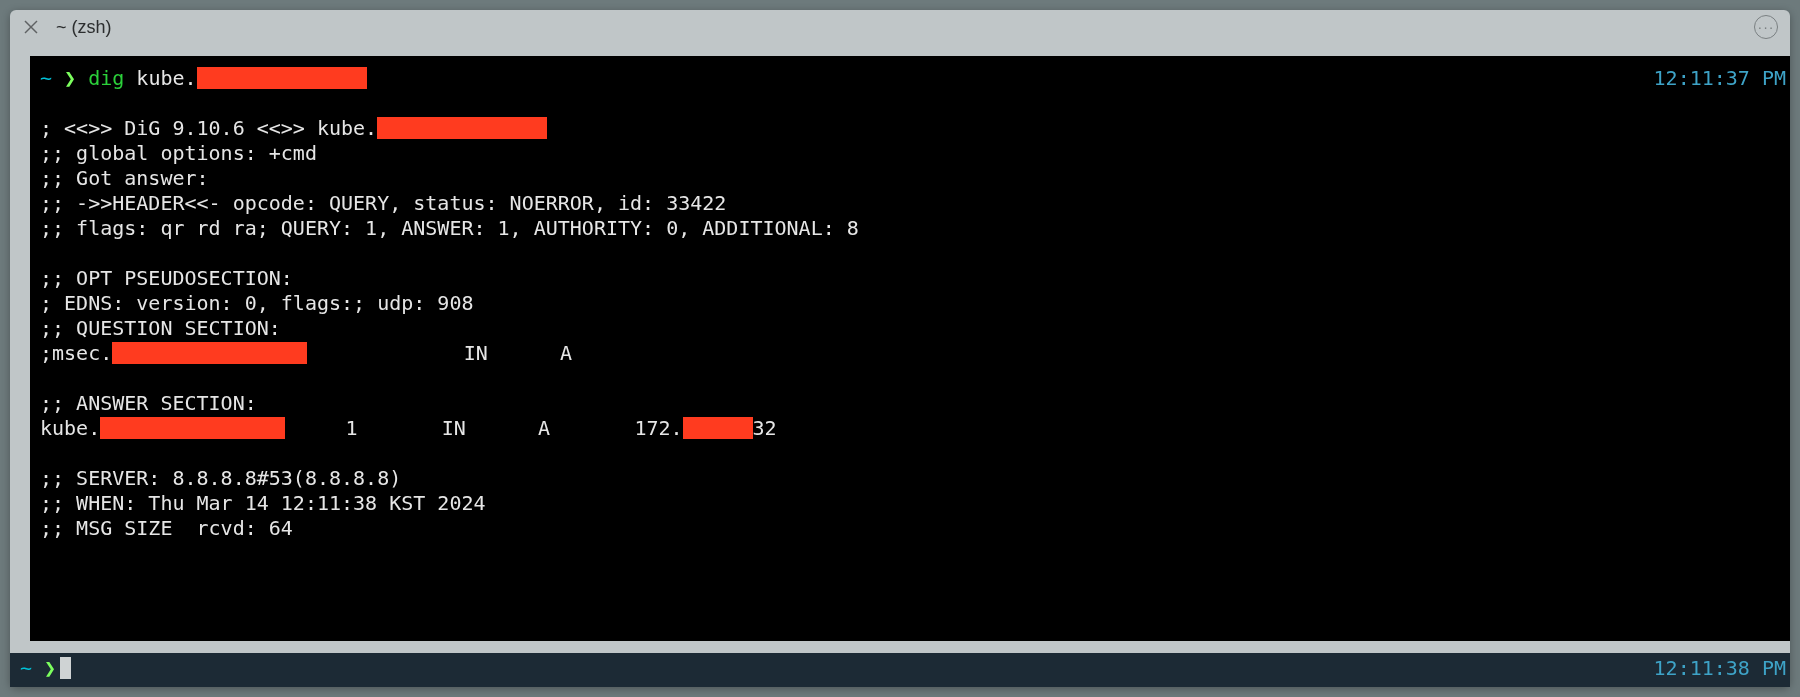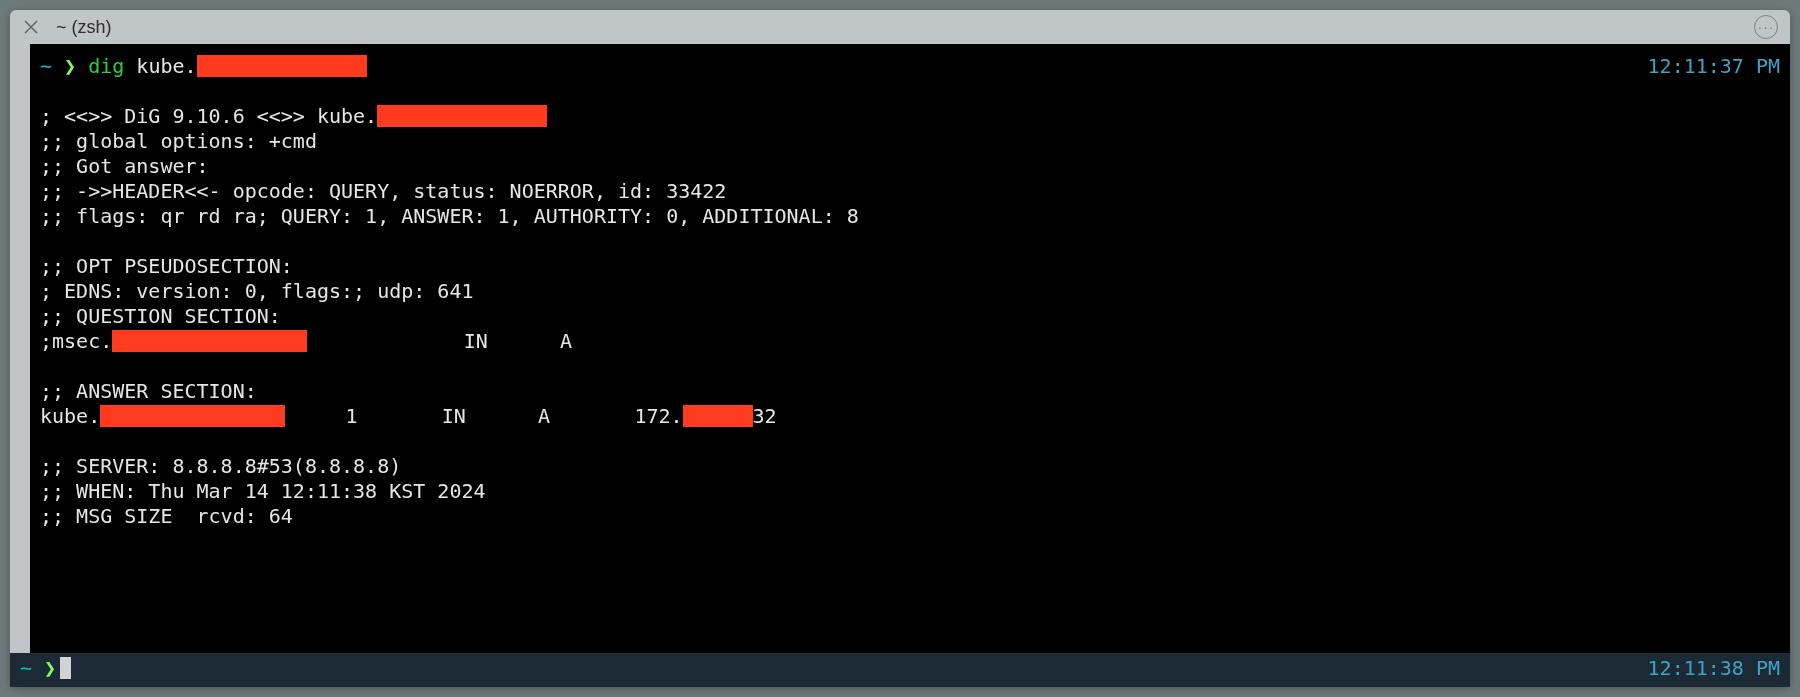--- a/index.html
+++ b/index.html
@@ -23,6 +23,7 @@
     box-shadow: 0 2px 8px rgba(0,0,0,0.3);
     display: flex;
     flex-direction: column;
+    gap: 12px;
   }
   .titlebar {
     height: 34px;

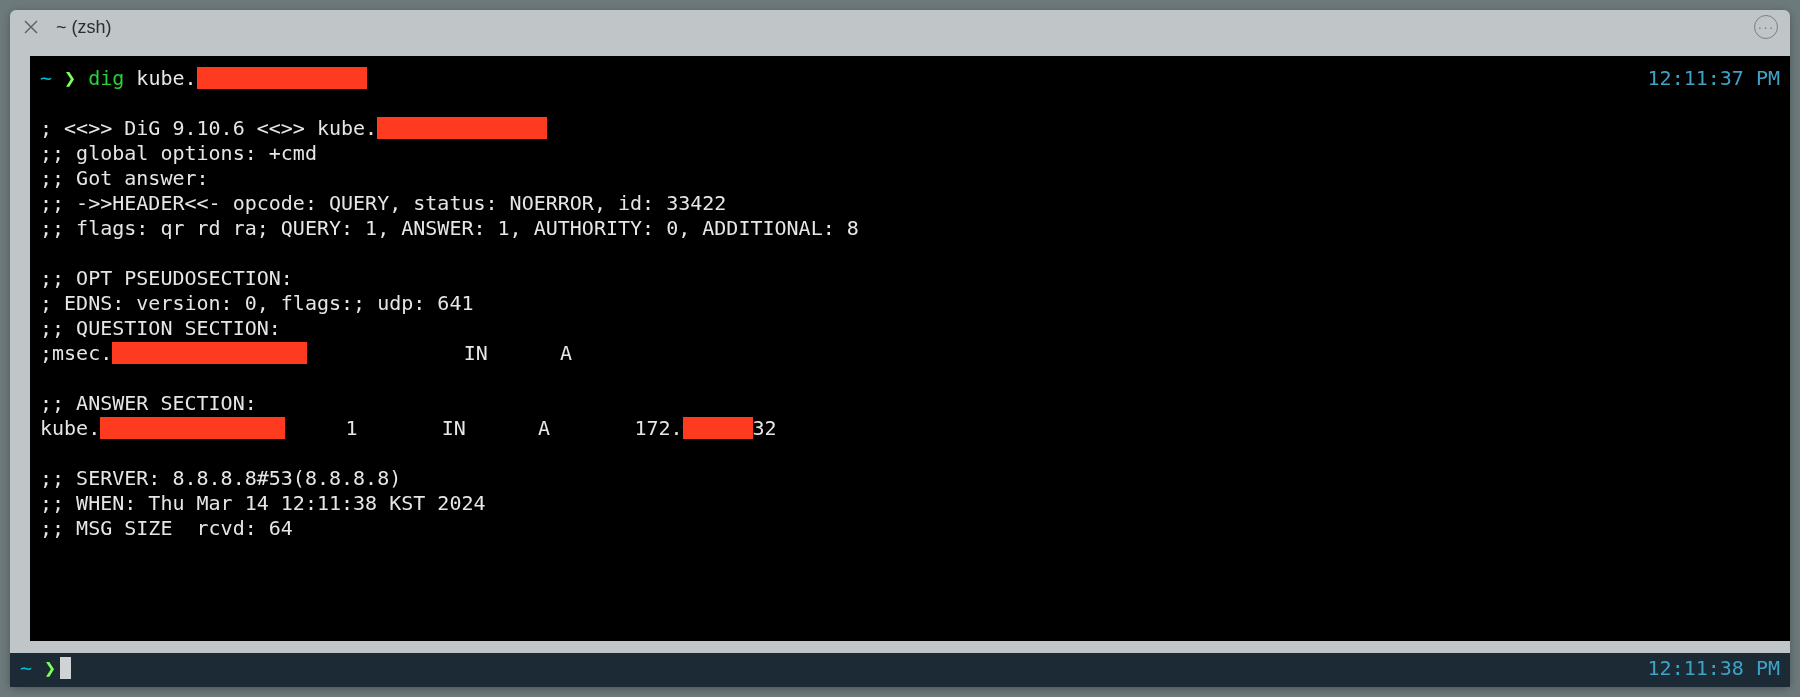--- a/index.html
+++ b/index.html
@@ -80,7 +80,7 @@
   .cmd-arg { color: #e6e6e6; }
   .timestamp-right {
     position: absolute;
-    right: 10px;
+    right: 4px;
     color: #3ea3c7;
   }
   .redact {

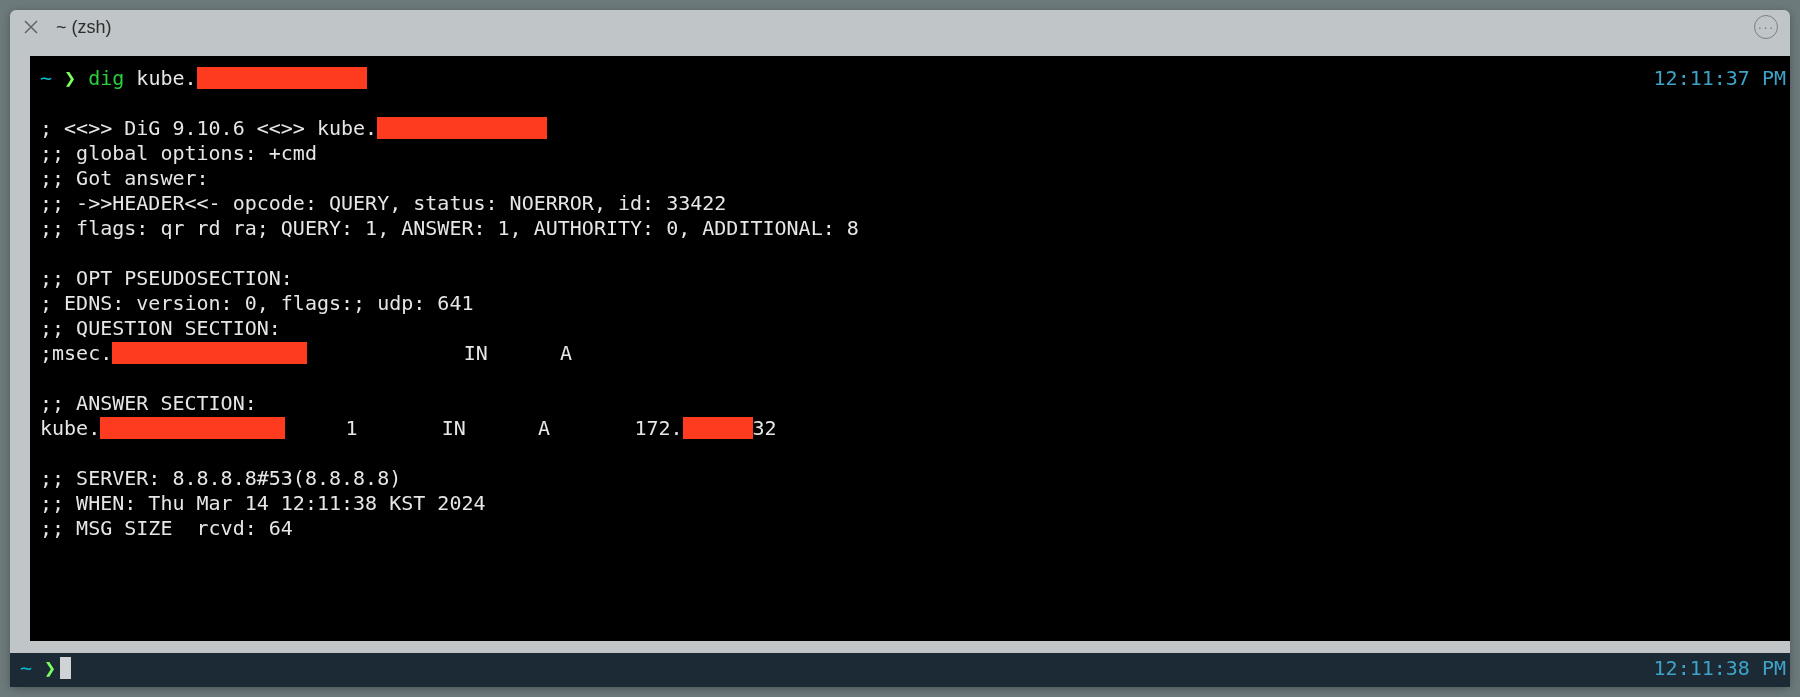--- a/index.html
+++ b/index.html
@@ -137,7 +137,7 @@
     <div class="line">;; flags: qr rd ra; QUERY: 1, ANSWER: 1, AUTHORITY: 0, ADDITIONAL: 8</div>
     <div class="line"> </div>
     <div class="line">;; OPT PSEUDOSECTION:</div>
-    <div class="line">; EDNS: version: 0, flags:; udp: 641</div>
+    <div class="line">; EDNS: version: 0, flags:; udp: 908</div>
     <div class="line">;; QUESTION SECTION:</div>
     <div class="line"><span>;msec.</span><span class="redact" style="width:195px"></span><span>             IN      A</span></div>
     <div class="line"> </div>

